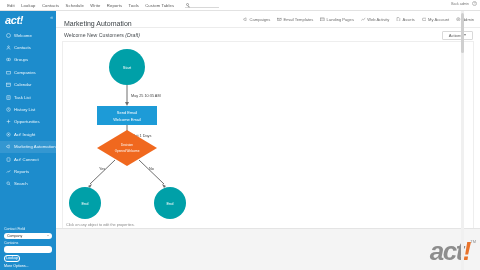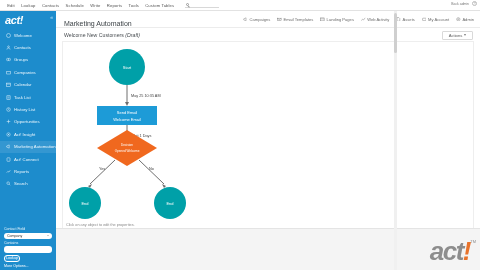--- a/index.html
+++ b/index.html
@@ -11,7 +11,7 @@
   }
   #app {
     position: relative;
-    width: 397px; height: 270px;
+    width: 464px; height: 270px;
     background: #d946ef;
   }
 

